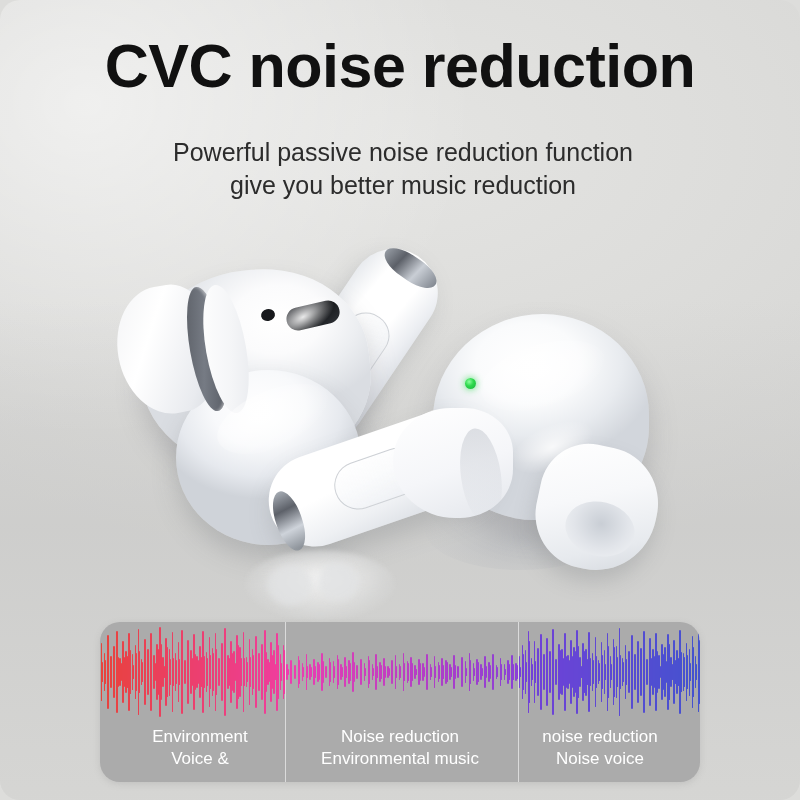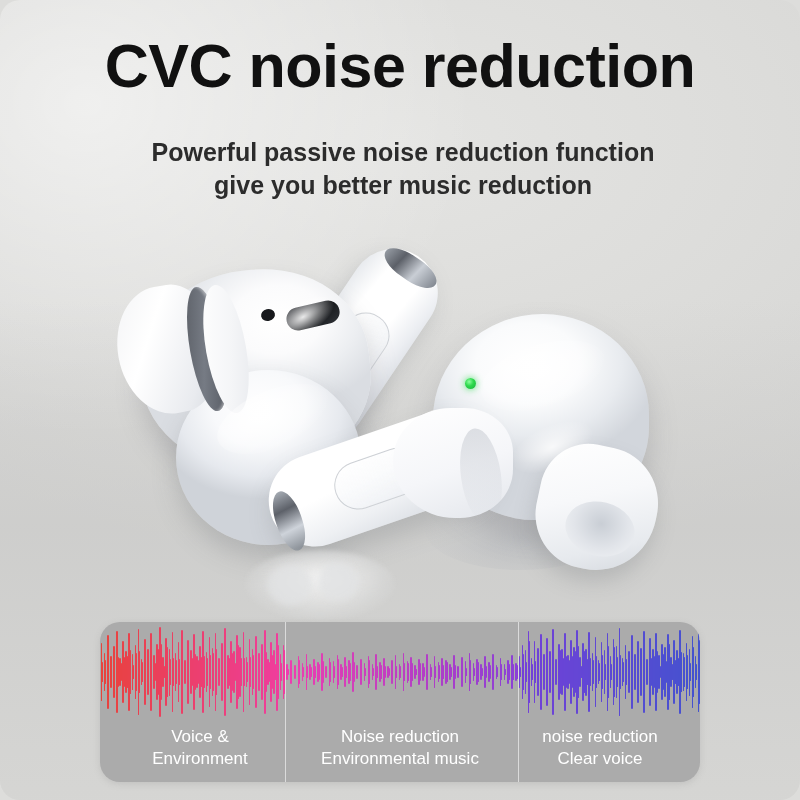--- a/index.html
+++ b/index.html
@@ -26,7 +26,7 @@
     font-size:61px;line-height:64px;font-weight:bold;color:#111111;
     letter-spacing:-0.5px;font-stretch:condensed;}
   .subtitle{position:absolute;left:6px;right:0;top:136px;text-align:center;
-    font-size:25px;line-height:33px;color:#2c2c2c;font-weight:bold;}
+    font-size:25px;line-height:33px;color:#2c2c2c;font-weight:normal;}
   .subtitle div{white-space:nowrap;}
 
   

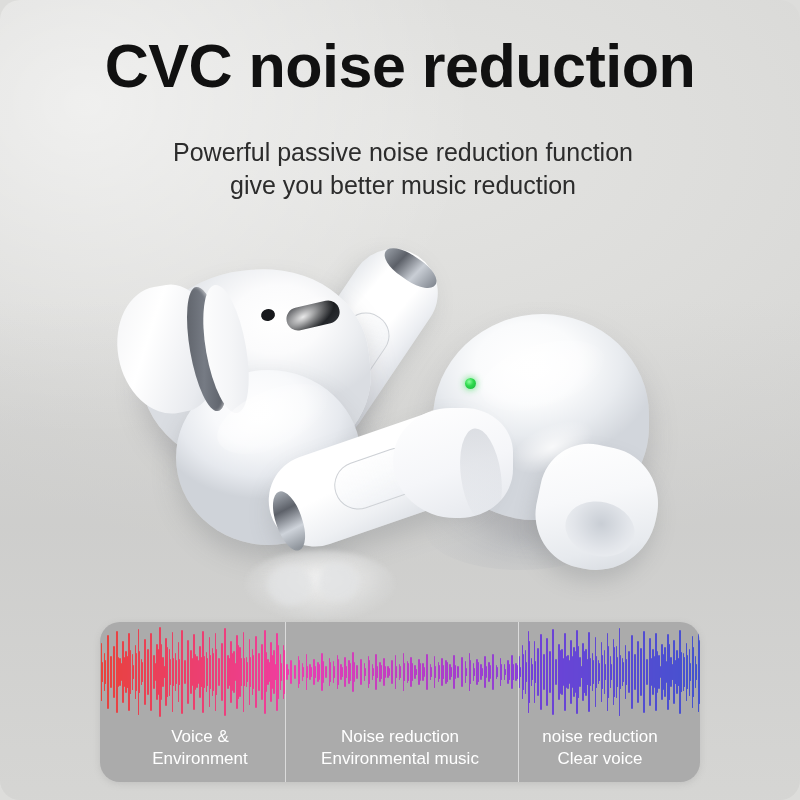--- a/index.html
+++ b/index.html
@@ -607,8 +607,8 @@
     <div class="divider" style="left:418px"></div>
     <div class="labels">
       <div class="label">
+        <div>Environment</div>
         <div>Voice &amp;</div>
-        <div>Environment</div>
       </div>
       <div class="label">
         <div>Noise reduction</div>

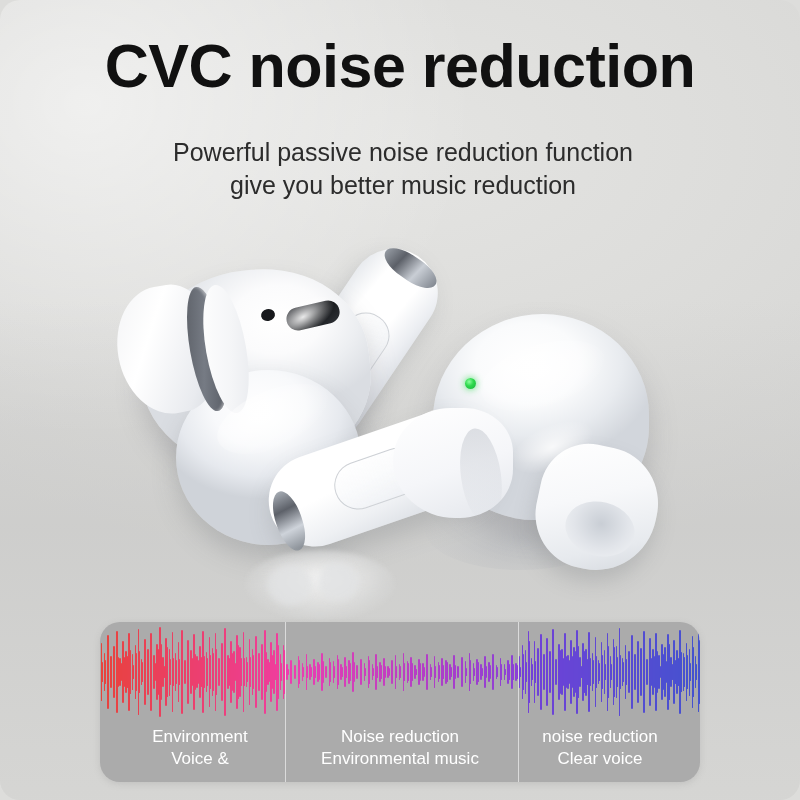--- a/index.html
+++ b/index.html
@@ -616,7 +616,7 @@
       </div>
       <div class="label">
         <div>noise reduction</div>
-        <div>Clear voice</div>
+        <div>Noise voice</div>
       </div>
     </div>
   </div>

